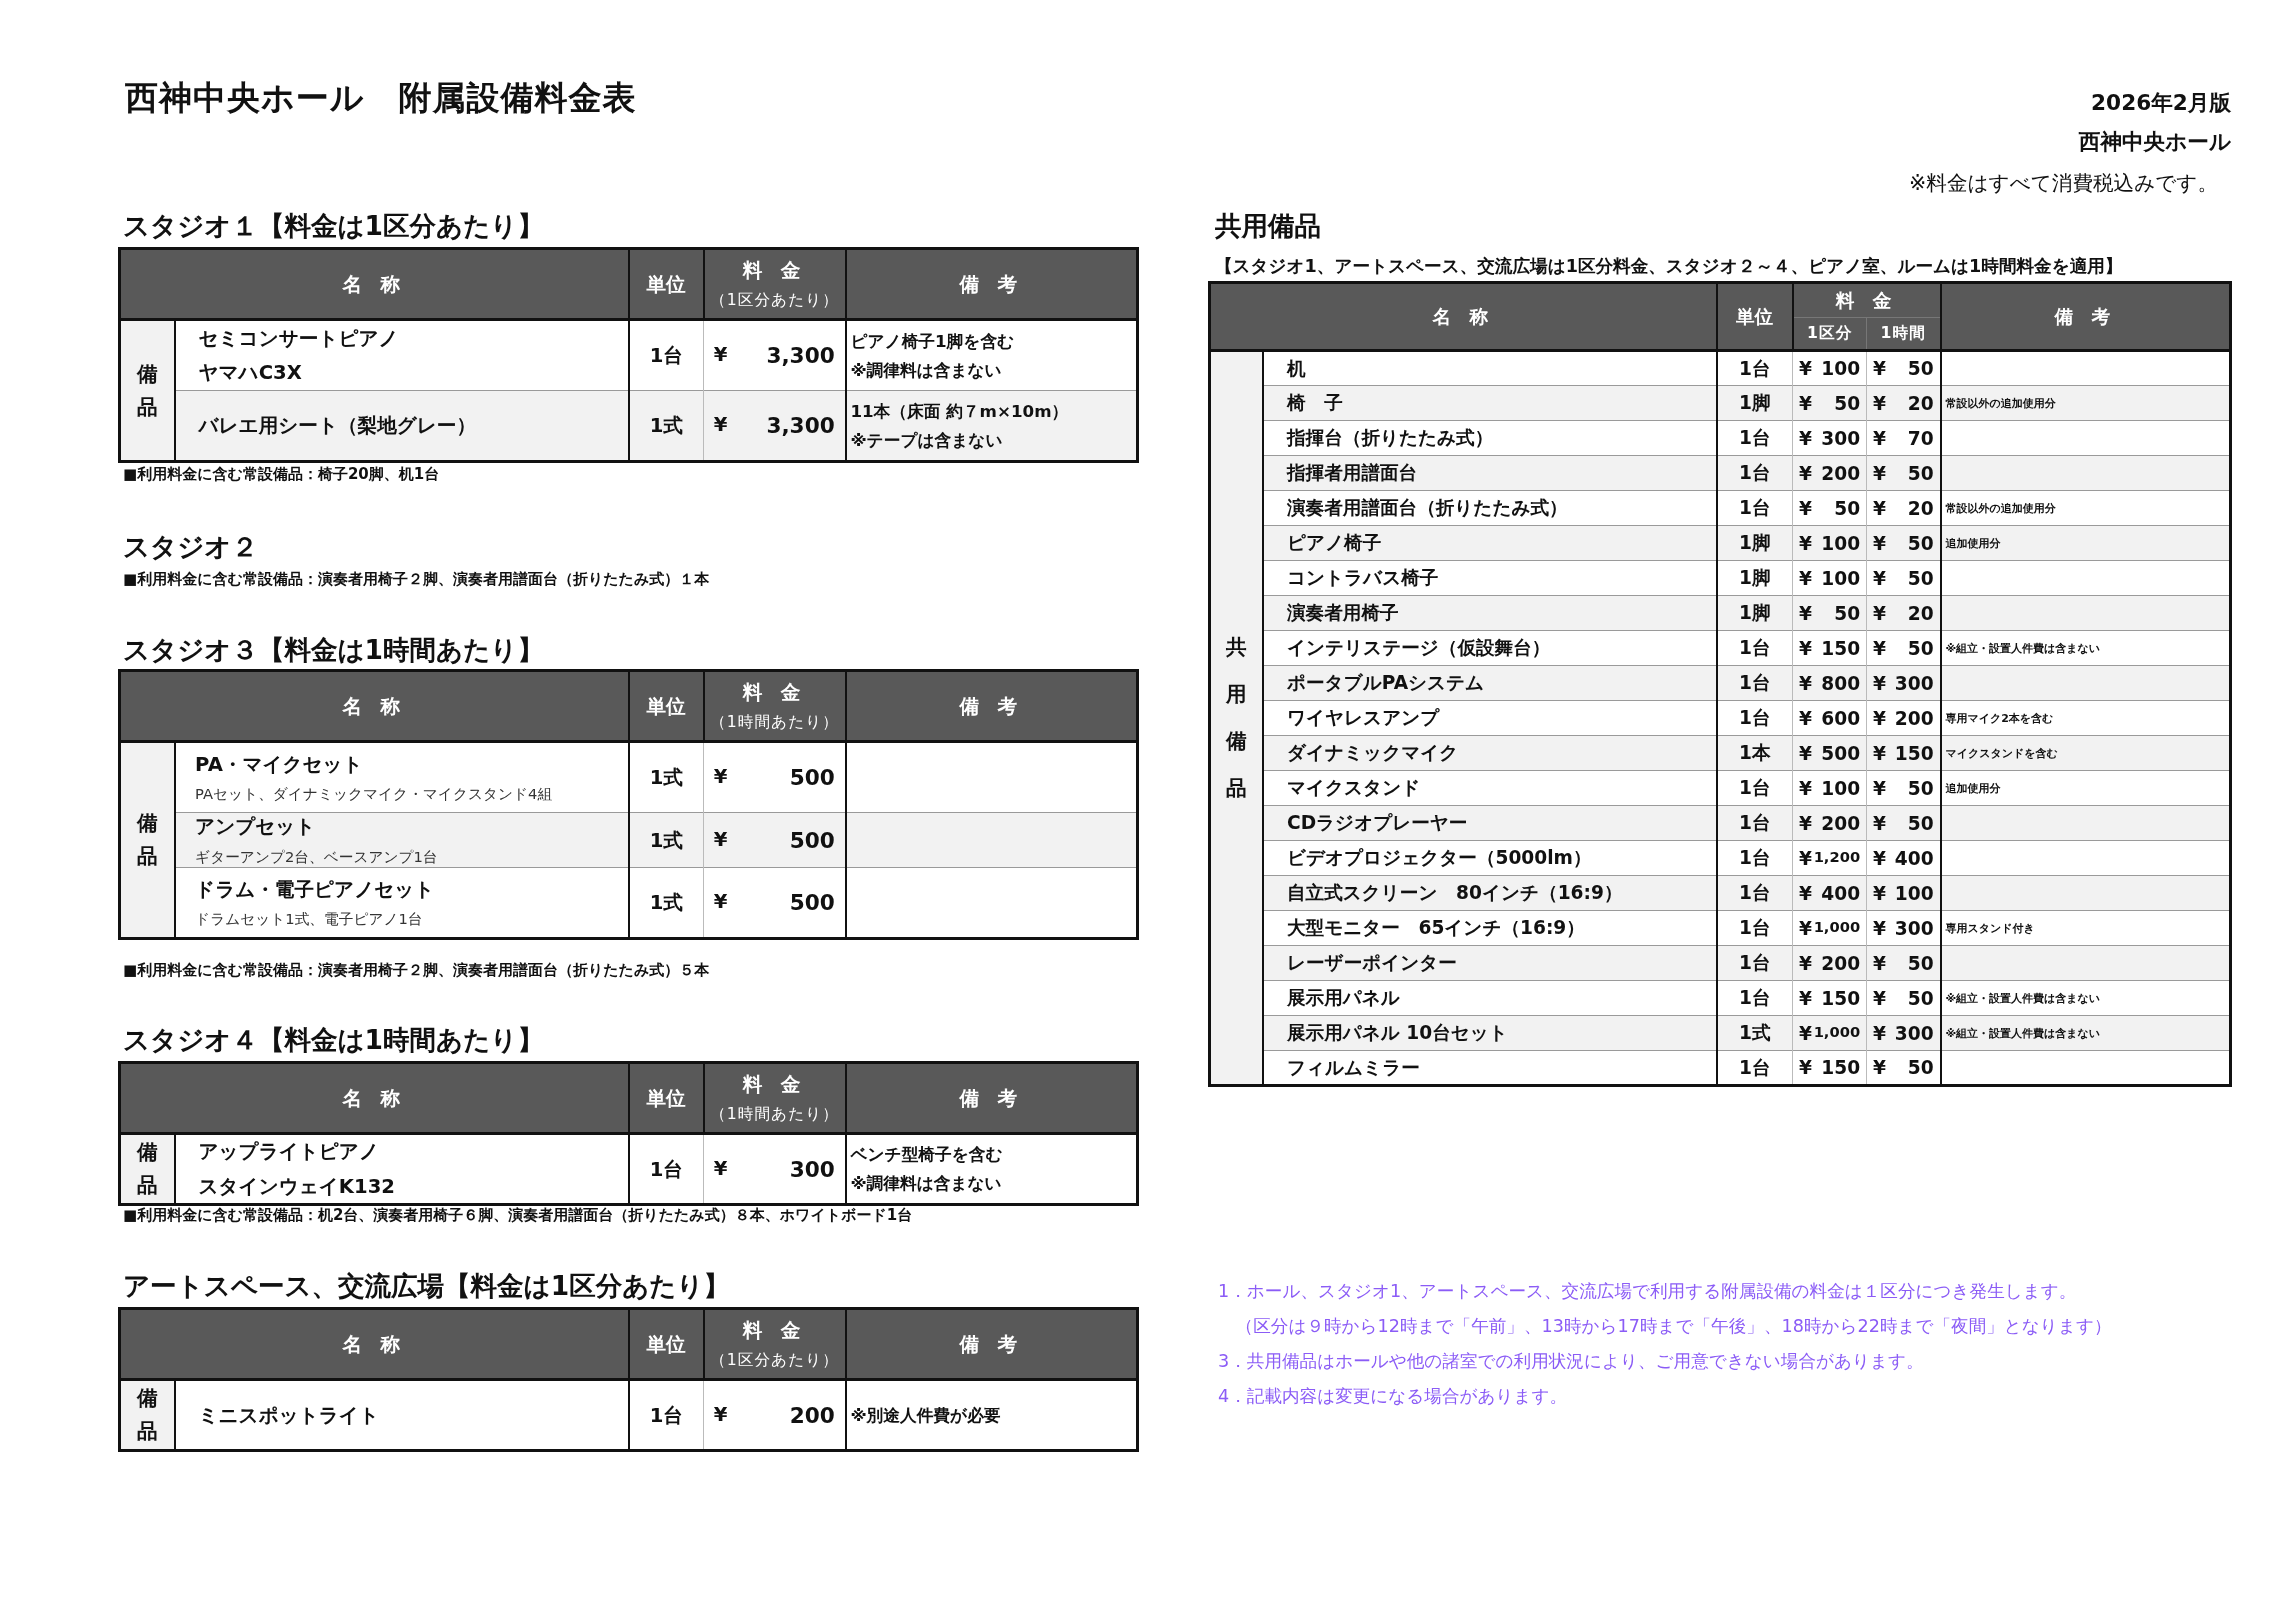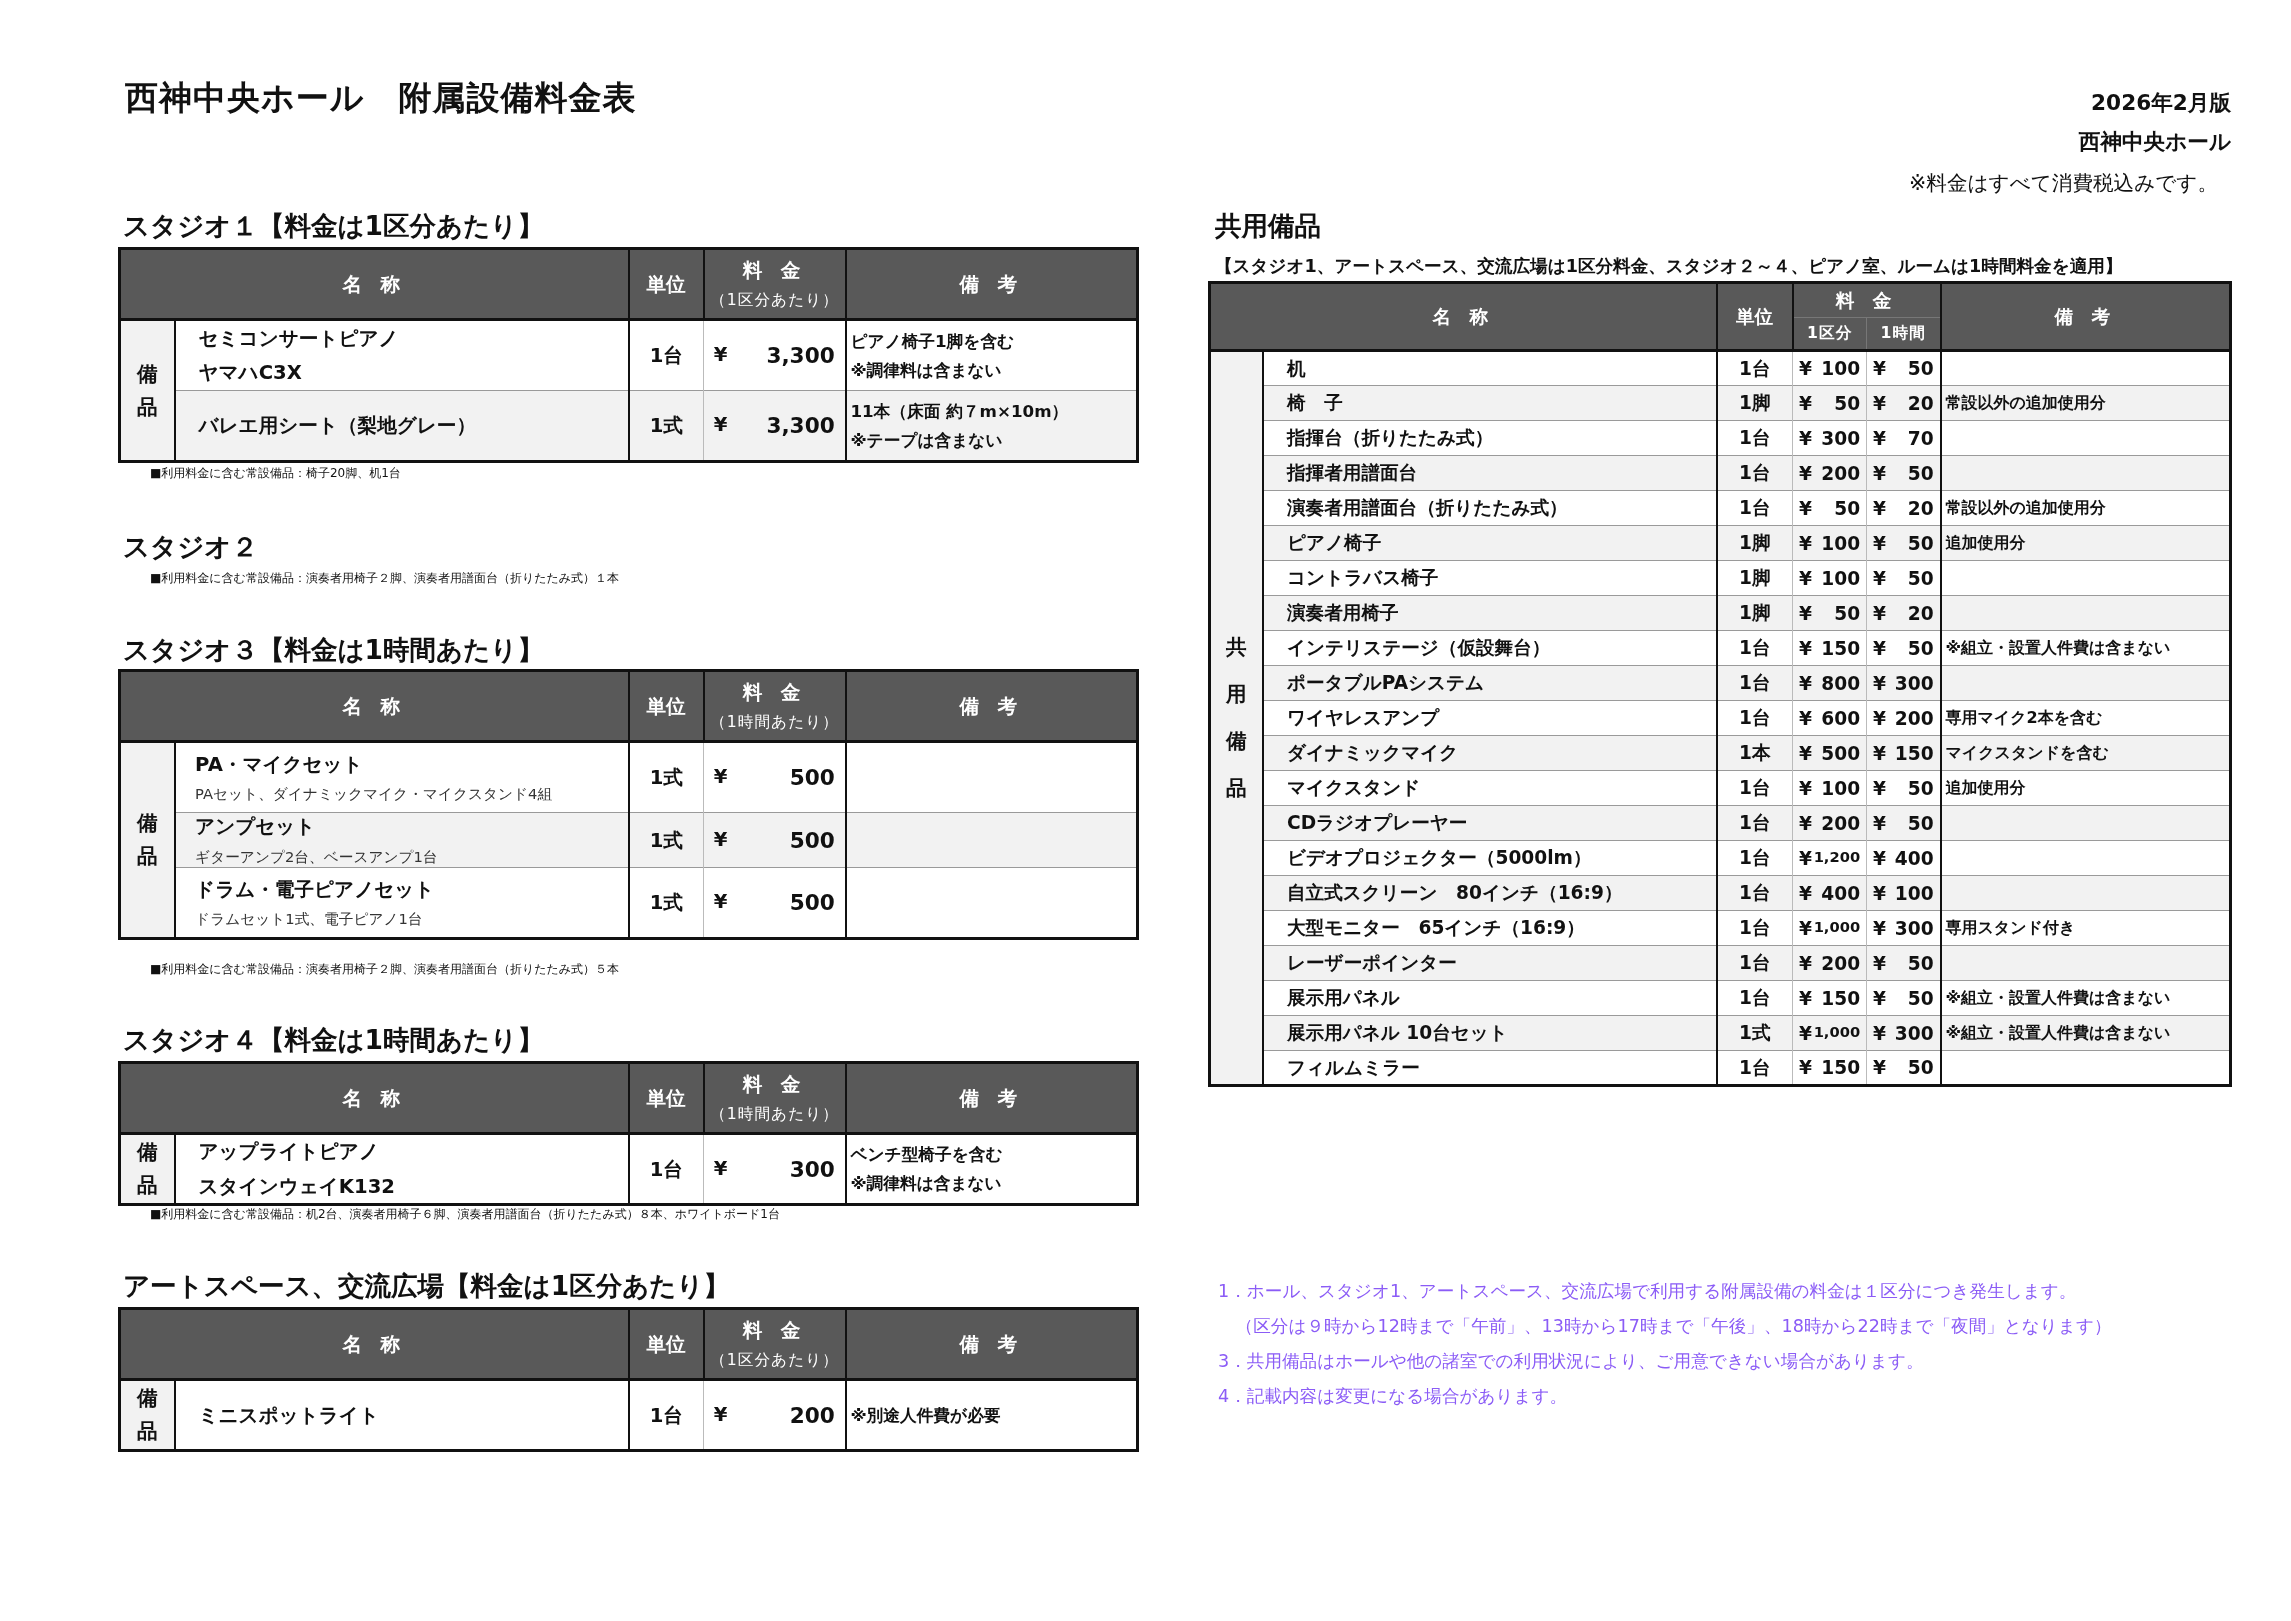--- a/index.html
+++ b/index.html
@@ -43,7 +43,7 @@
   table.shared td .yen { float: left; }
   table.shared td .amt { float: right; }
   table.shared td.p1.tight .amt { font-size: 14.7px; }
-  table.shared td.remark { font-size: 16px; font-weight: bold; padding-left: 3.9px; }
+  table.shared td.remark { font-size: 11px; font-weight: bold; padding-left: 3.9px; }
   table.shared tr.shade td:not(.cat) { background: #f2f2f2; }
 
   .notes { left: 1218px; top: 1274px; font-size: 17.6px; line-height: 35px; color: #8b5cf6; }

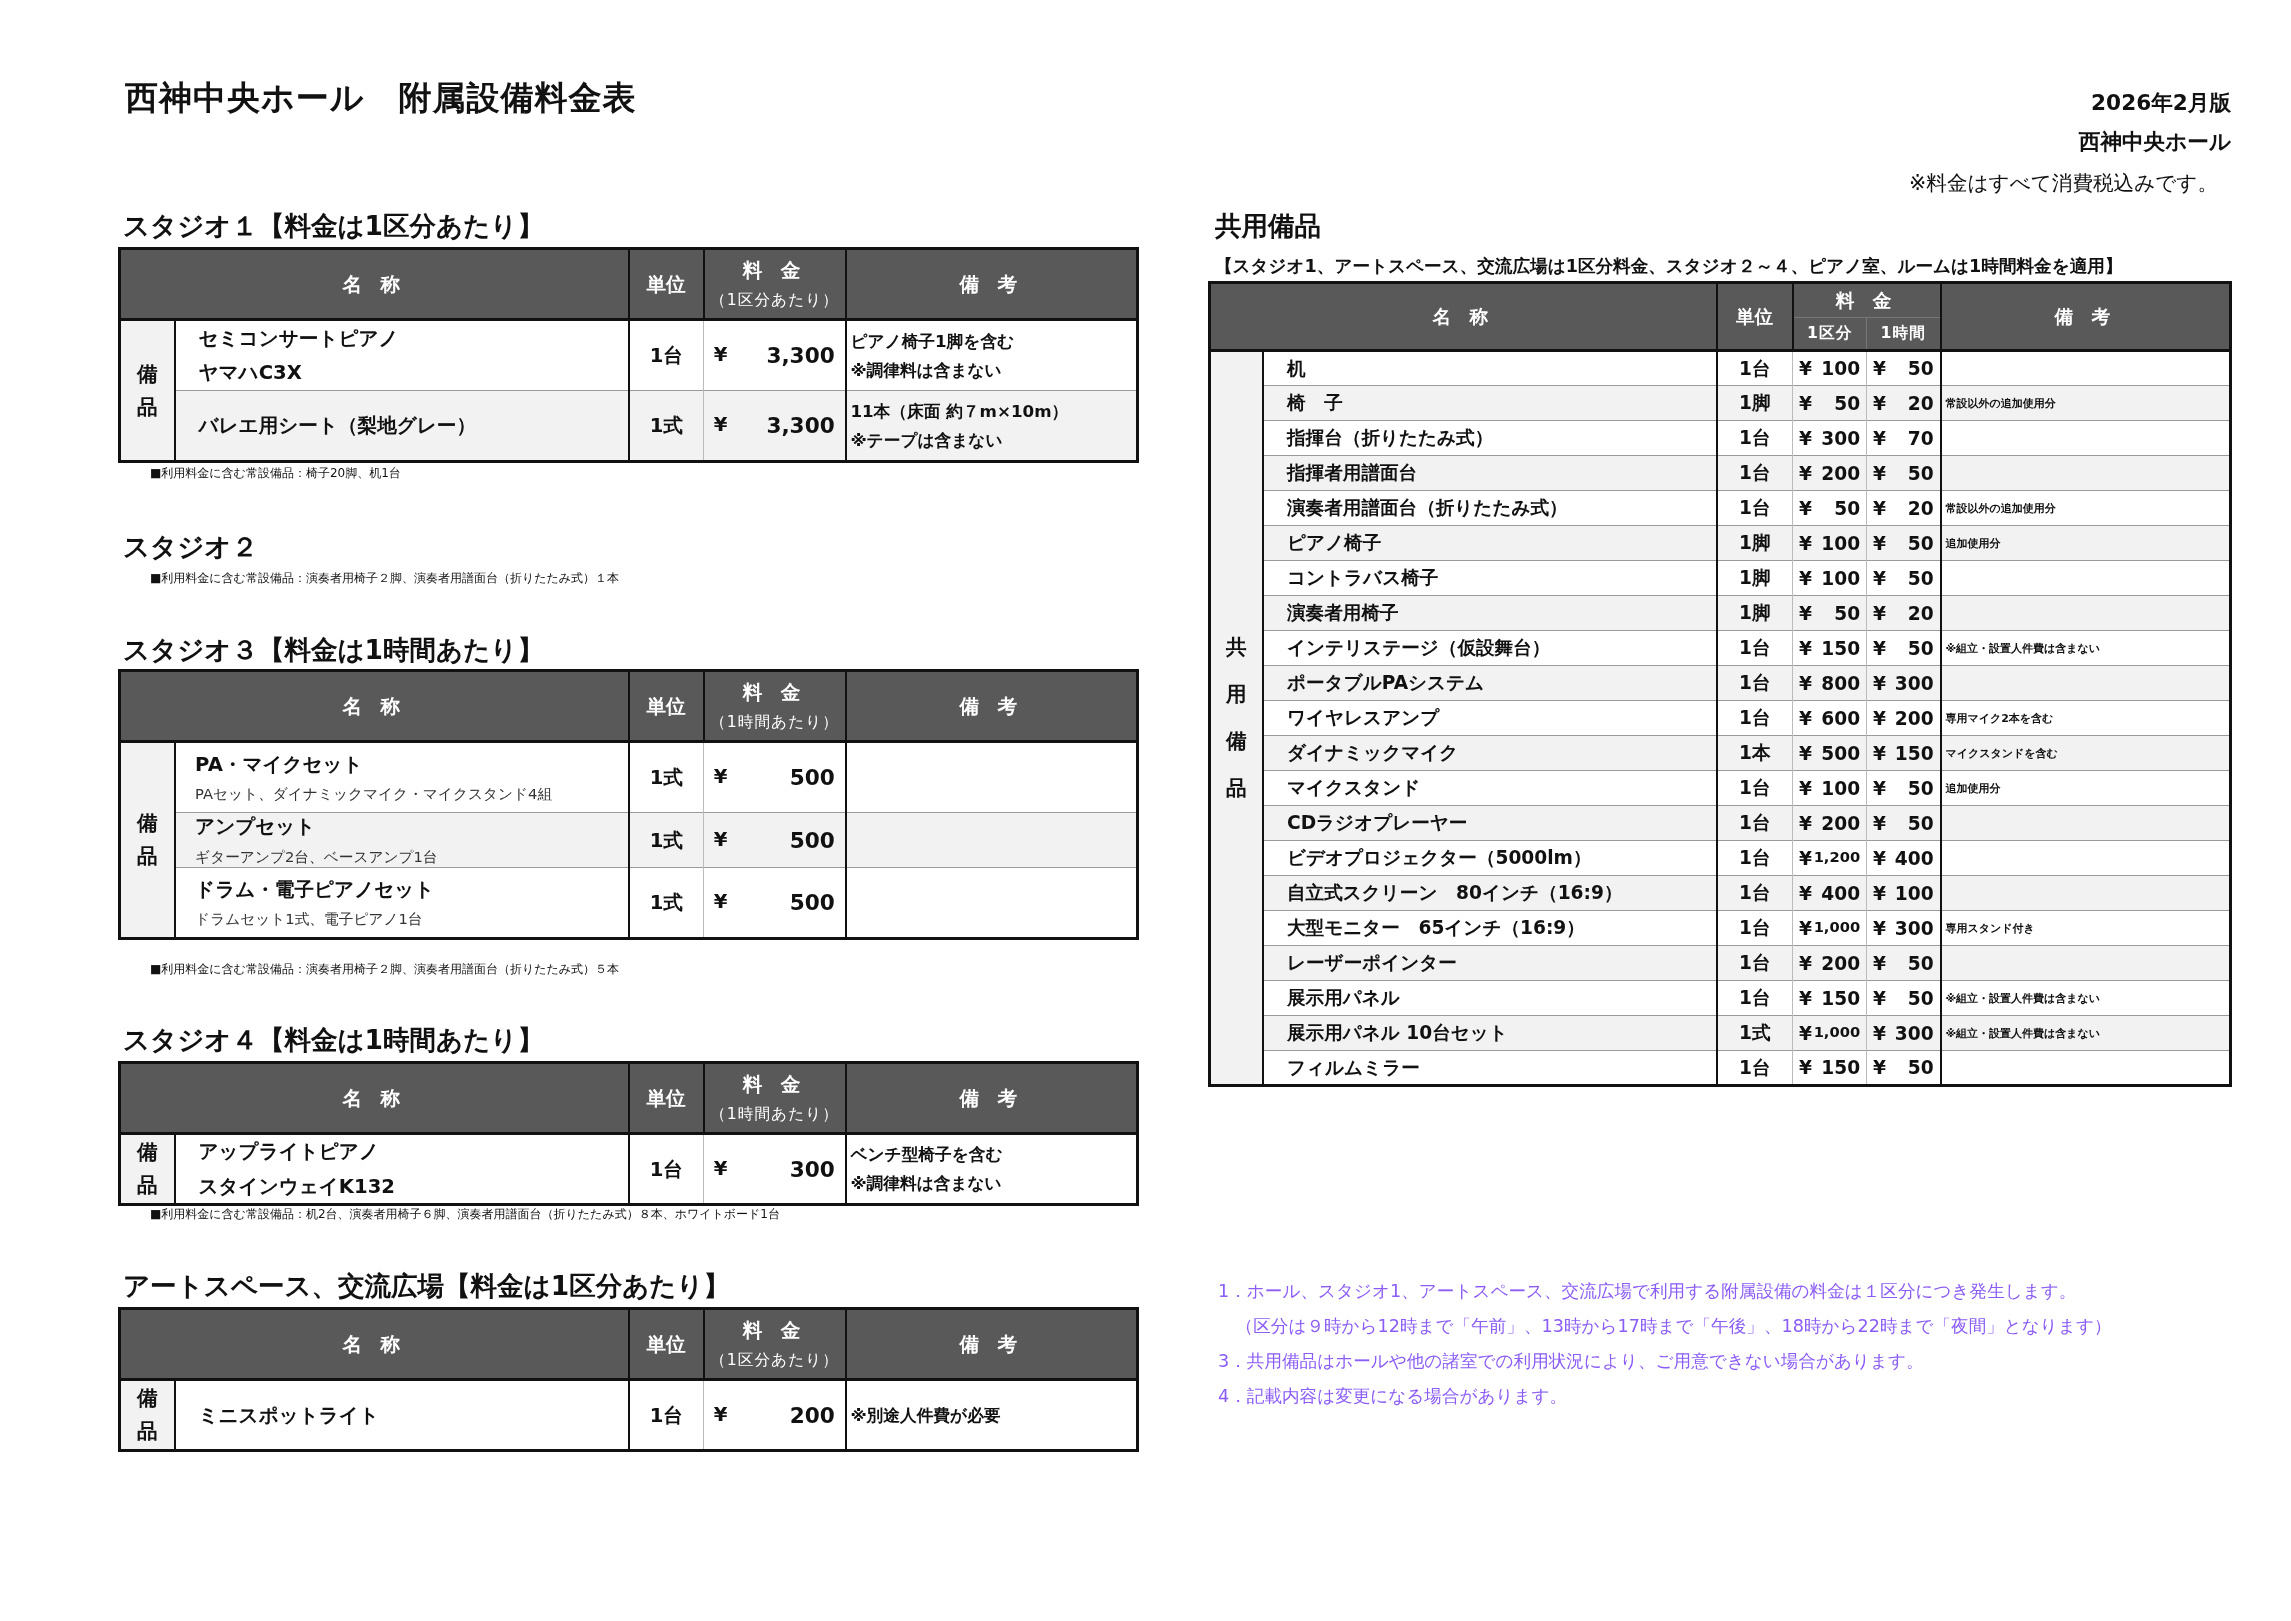--- a/index.html
+++ b/index.html
@@ -12,7 +12,7 @@
   .taxnote { right: 74px; top: 169px; font-size: 20.6px; }
   .sec-h { font-size: 26.5px; font-weight: bold; }
   .sub-h { font-size: 17.6px; font-weight: bold; }
-  .note-line { font-size: 12px; font-weight: normal; margin-left: 27px; }
+  .note-line { font-size: 15px; font-weight: bold; }
 
   table.fee { position: absolute; border-collapse: collapse; border: 3.9px solid #111; table-layout: fixed; }
   table.fee th { background: #595959; color: #fff; font-weight: bold; font-size: 19.6px; text-align: center; border-left: 2px solid #111; border-right: 2px solid #111; letter-spacing: 5.9px; }

